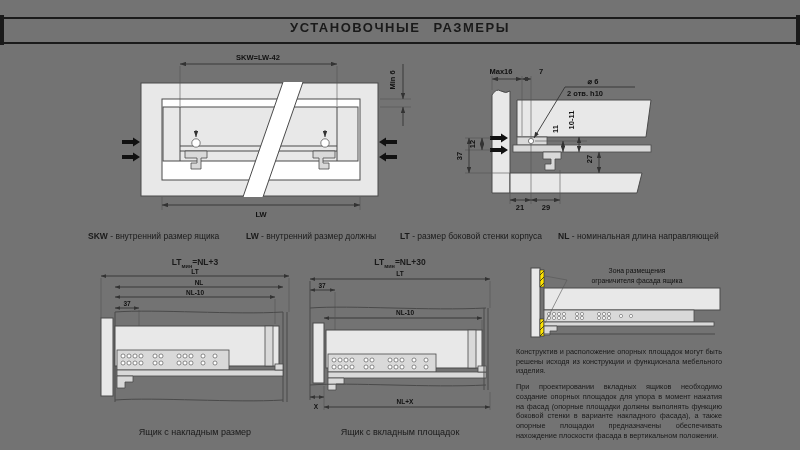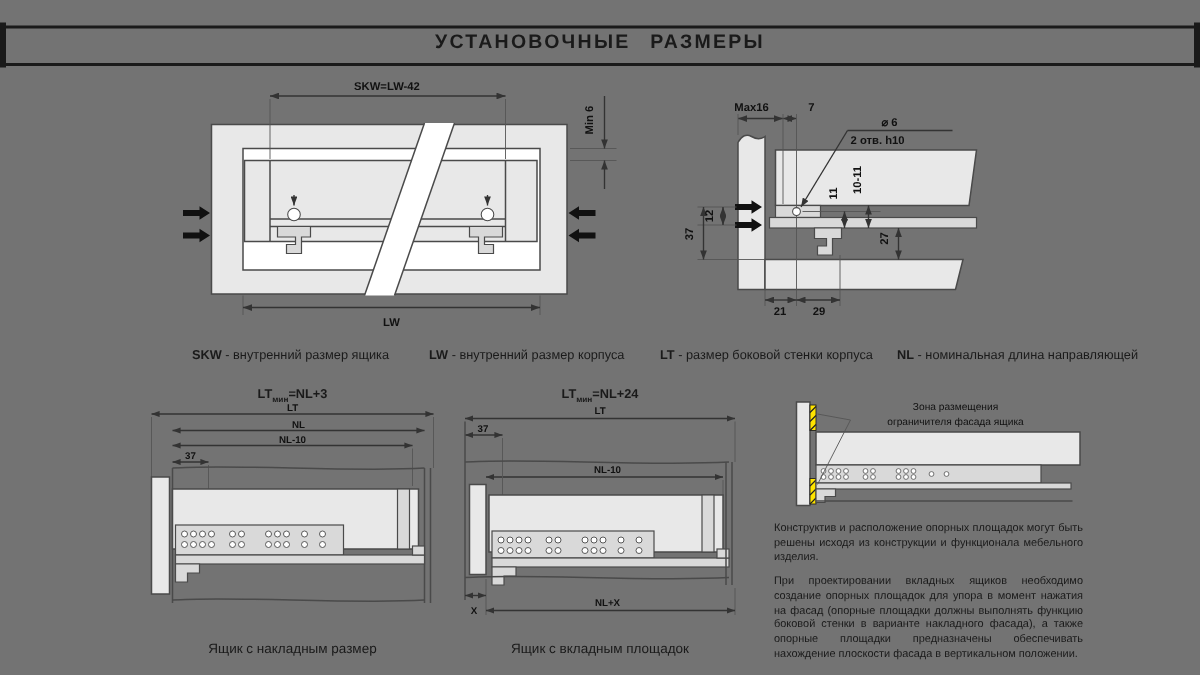--- a/index.html
+++ b/index.html
@@ -9,7 +9,7 @@
   .edge-mark{position:absolute;top:15px;width:4px;height:30px;background:#1a1a1a;}
   #page-title{position:absolute;left:0;top:20px;width:800px;text-align:center;
         font-size:13px;font-weight:bold;letter-spacing:1.5px;word-spacing:8px;}
-  .legend-item{position:absolute;top:231px;font-size:8.5px;white-space:nowrap;margin-left:40px;}
+  .legend-item{position:absolute;top:231px;font-size:8.5px;white-space:nowrap;}
   .legend-item b{font-weight:bold;}
   .draw-title{position:absolute;width:200px;text-align:center;font-size:8.5px;font-weight:bold;top:257px;}
   .draw-title sub{font-size:5.5px;}

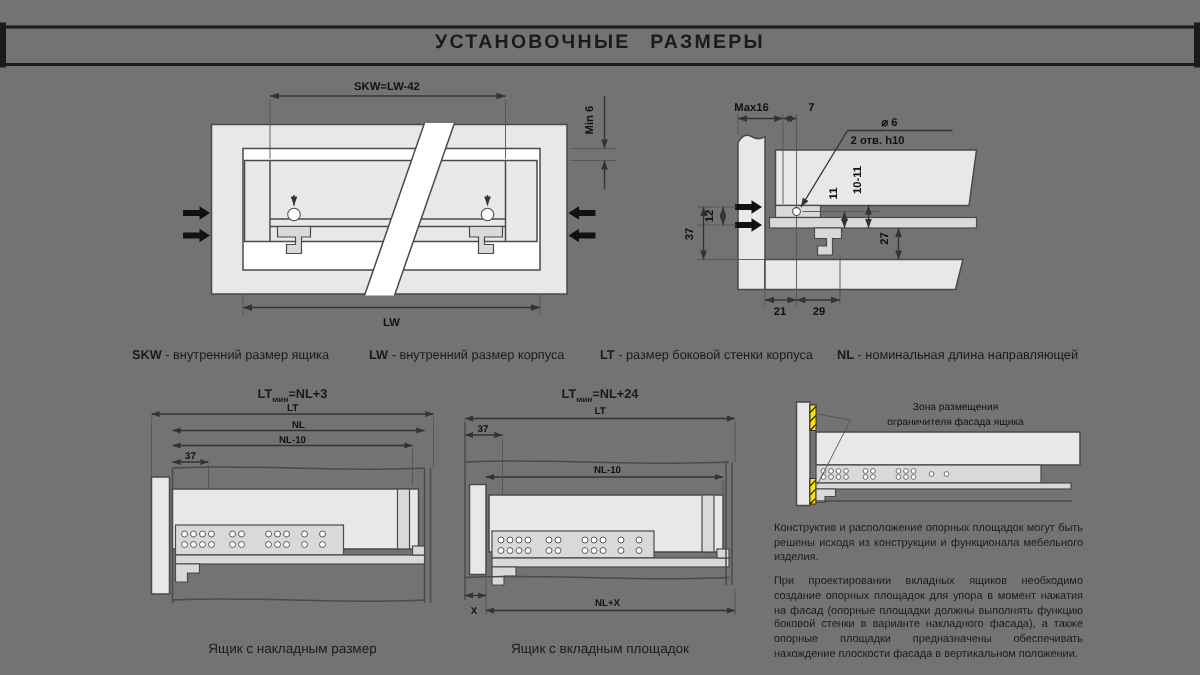--- a/index.html
+++ b/index.html
@@ -170,7 +170,7 @@
   <div class="legend-item" style="left:88px">
     <b>SKW</b><span> - внутренний размер ящика</span></div>
   <div class="legend-item" style="left:246px">
-    <b>LW</b><span> - внутренний размер корпуса</span></div>
+    <b>LW</b><span> - внутренний размер должны</span></div>
   <div class="legend-item" style="left:400px">
     <b>LT</b><span> - размер боковой стенки корпуса</span></div>
   <div class="legend-item" style="left:558px">

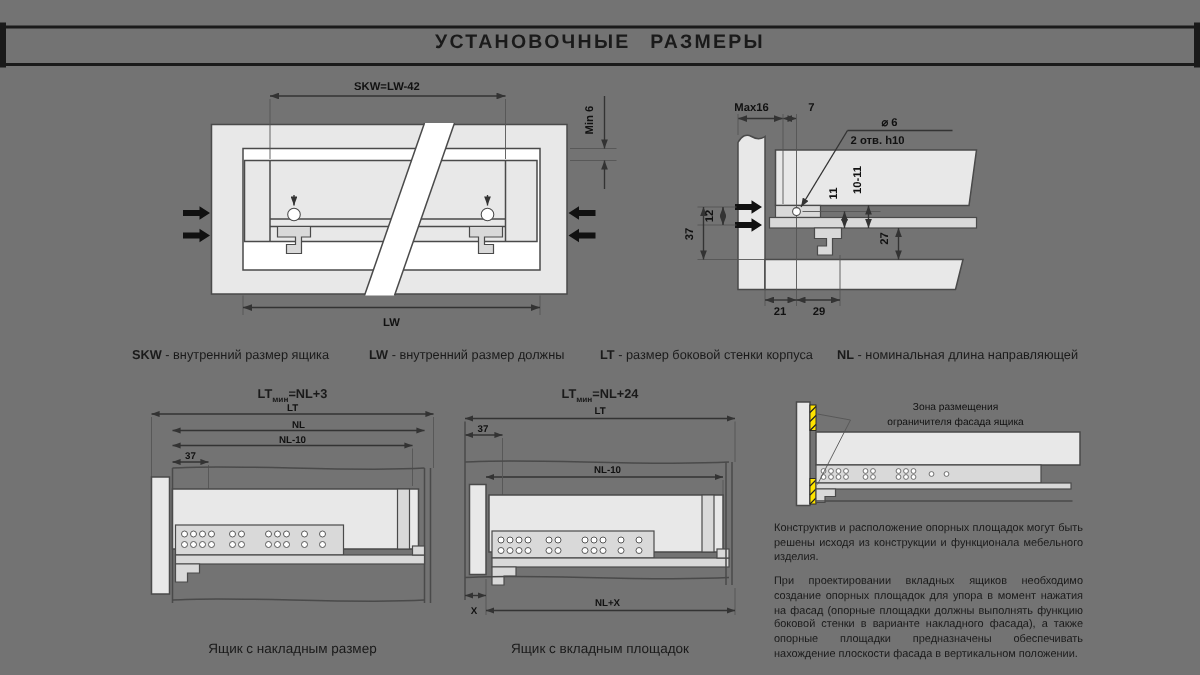--- a/index.html
+++ b/index.html
@@ -246,7 +246,7 @@
   <div class="caption" style="left:95px">Ящик с накладным размер</div>
 
   <div class="draw-title" style="left:300px">
-    <span>LT</span><sub>мин</sub><span>=NL+24</span>
+    <span>LT</span><sub>мин</sub><span>=NL+30</span>
   </div>
   <svg style="left:300px;top:268px" width="200" height="146" viewBox="0 0 200 146">
     <defs>

